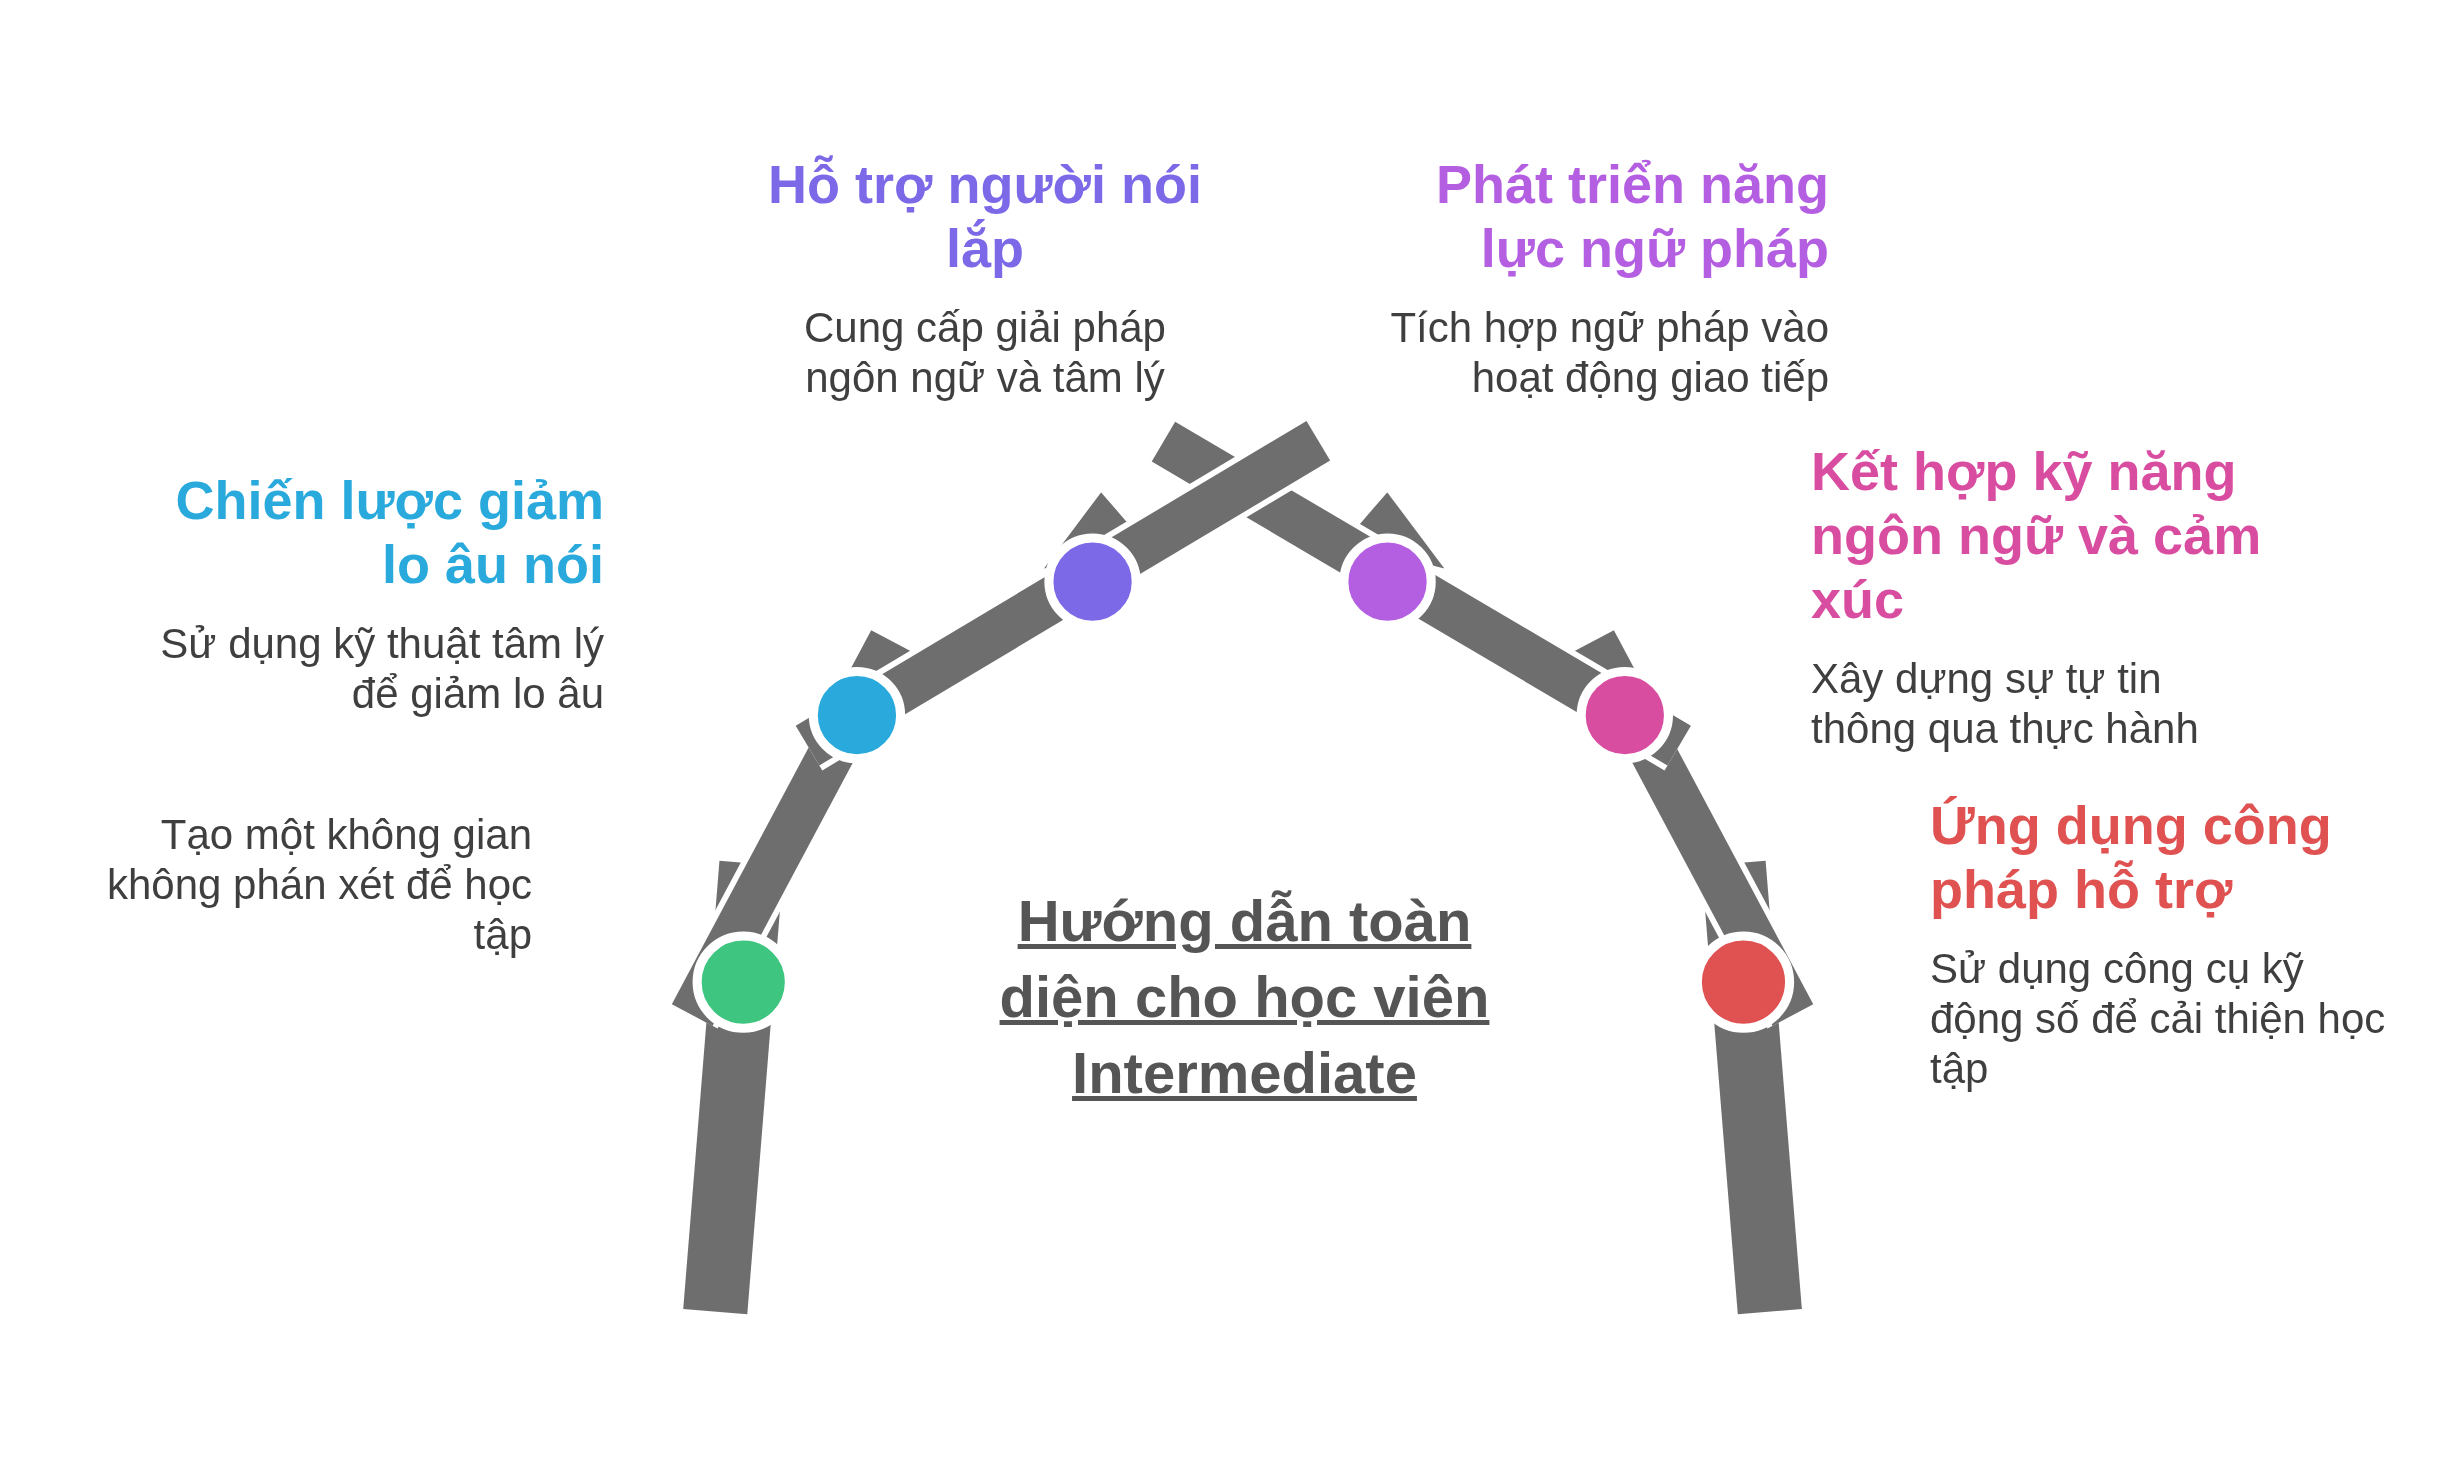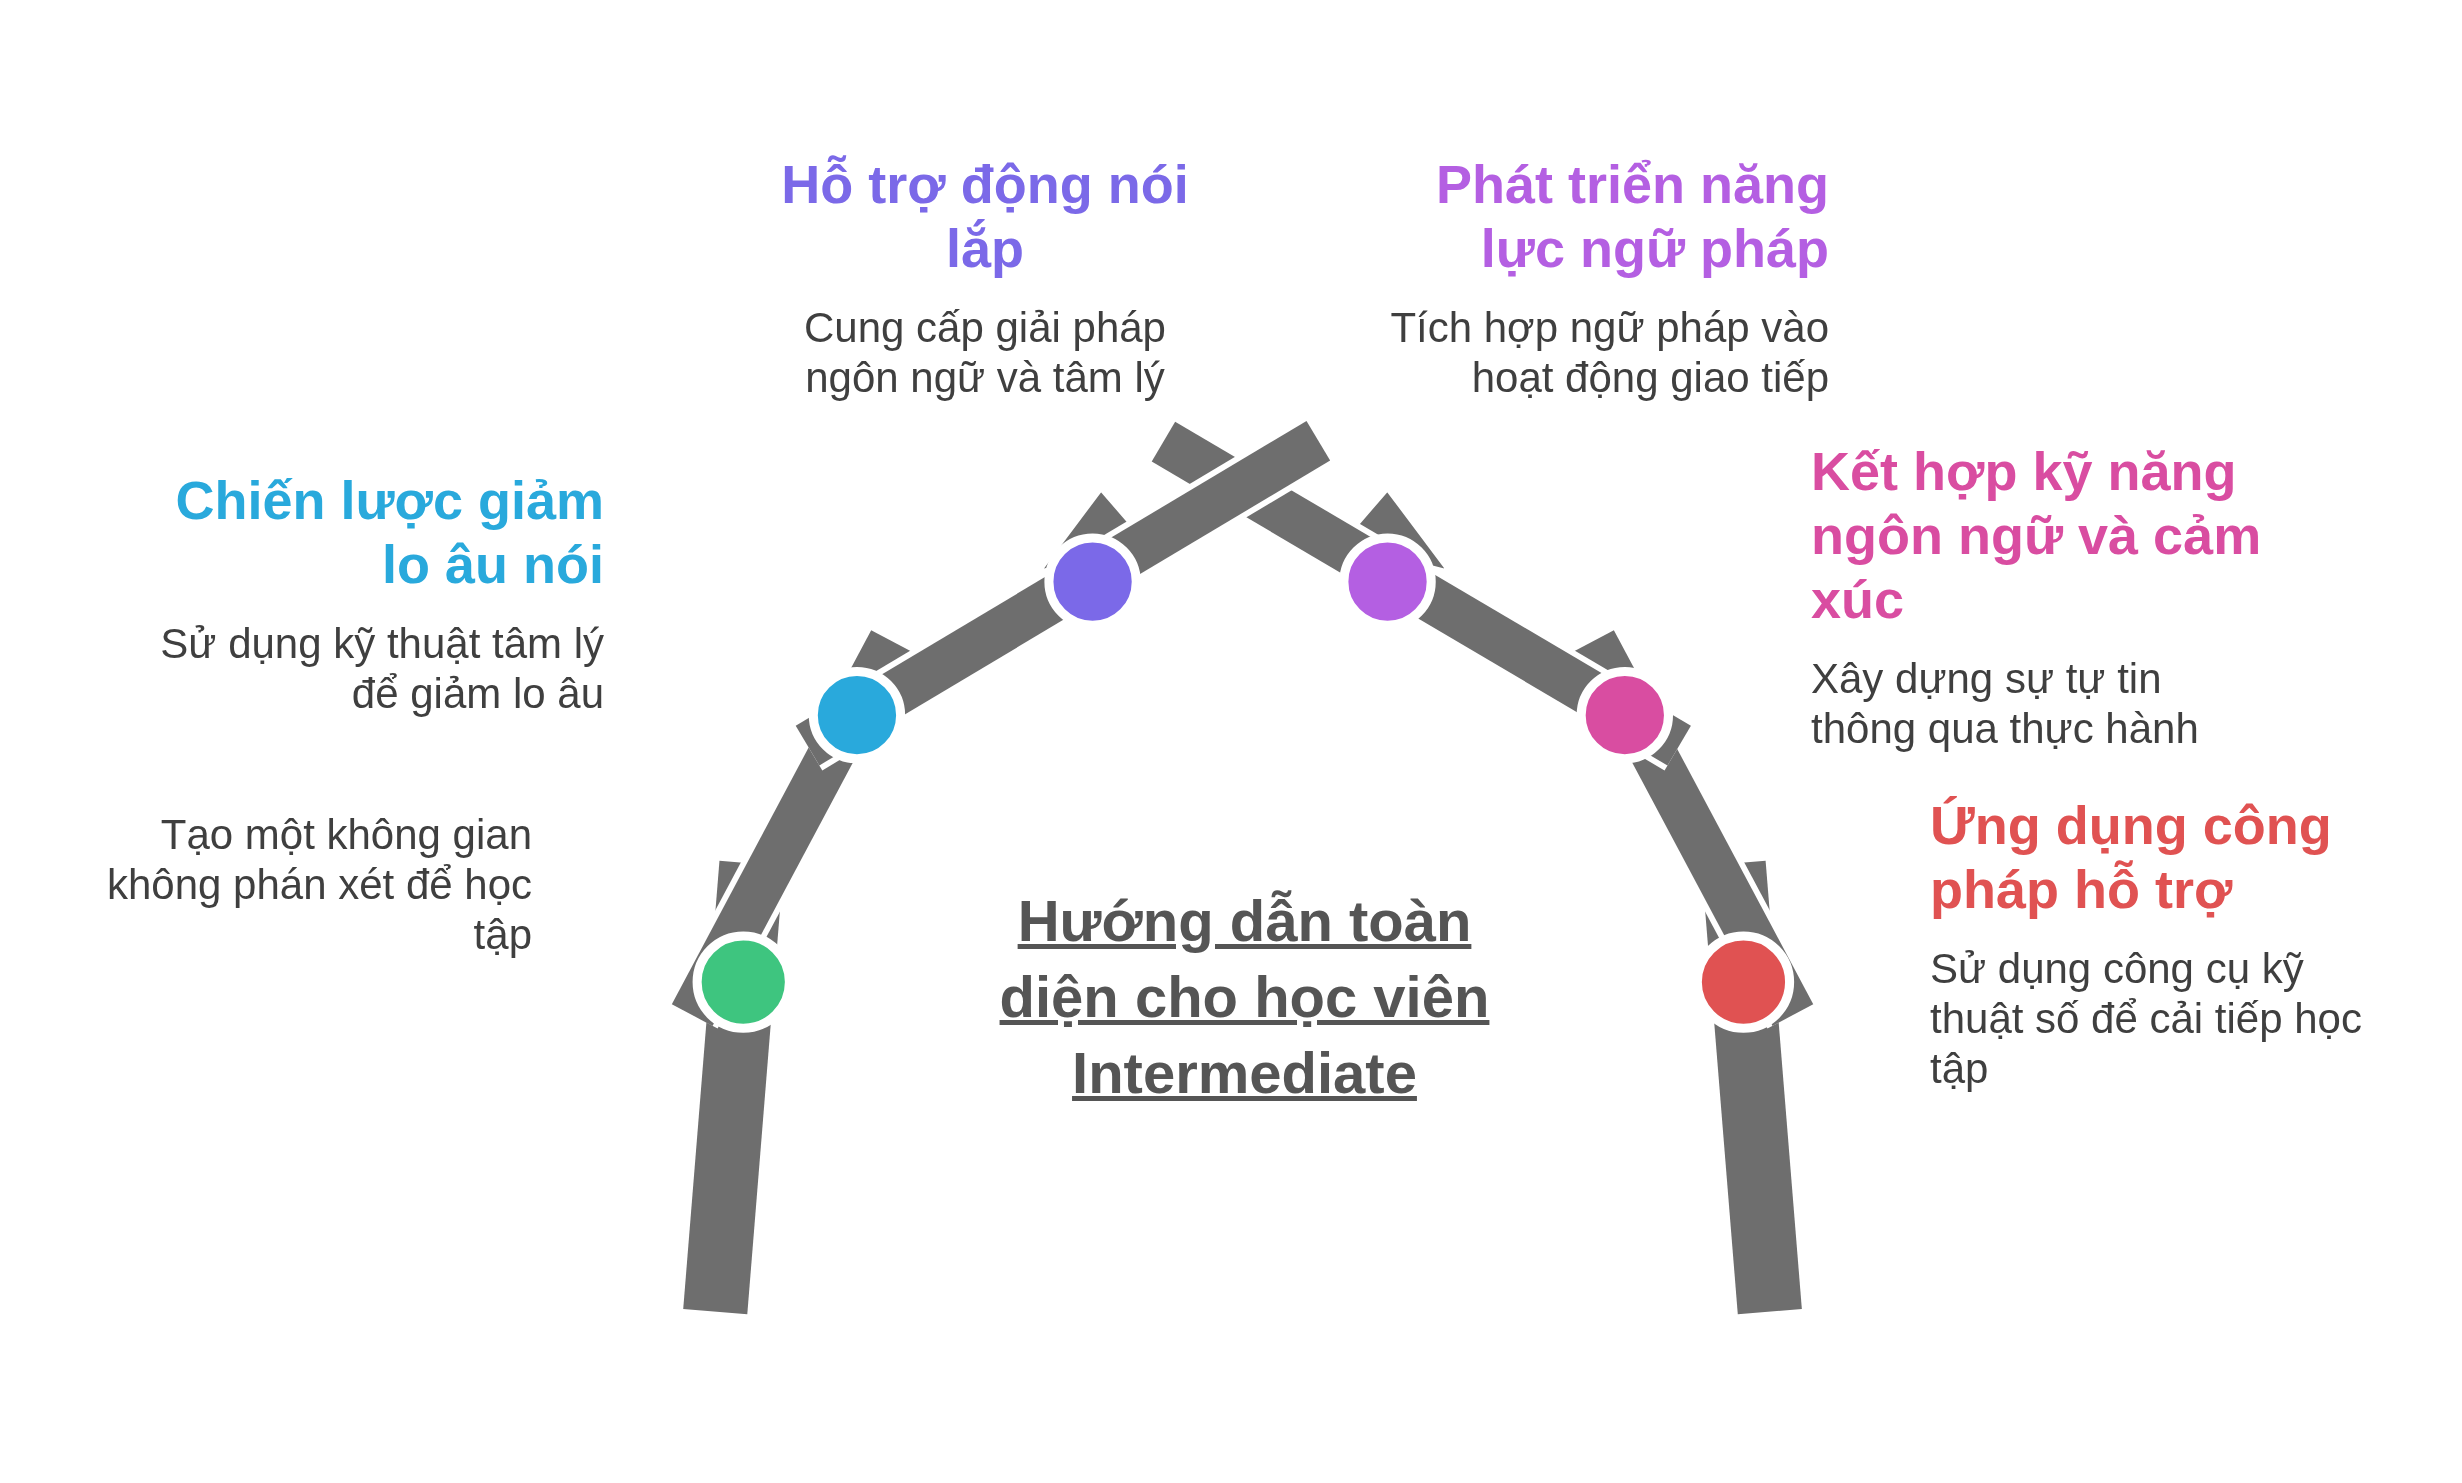--- a/index.html
+++ b/index.html
@@ -113,7 +113,7 @@
   </div>
 
   <div class="block b-indigo">
-    <div class="heading c-indigo">Hỗ trợ động nói
+    <div class="heading c-indigo">Hỗ trợ người nói
 lắp</div>
     <div class="desc">Cung cấp giải pháp
 ngôn ngữ và tâm lý</div>

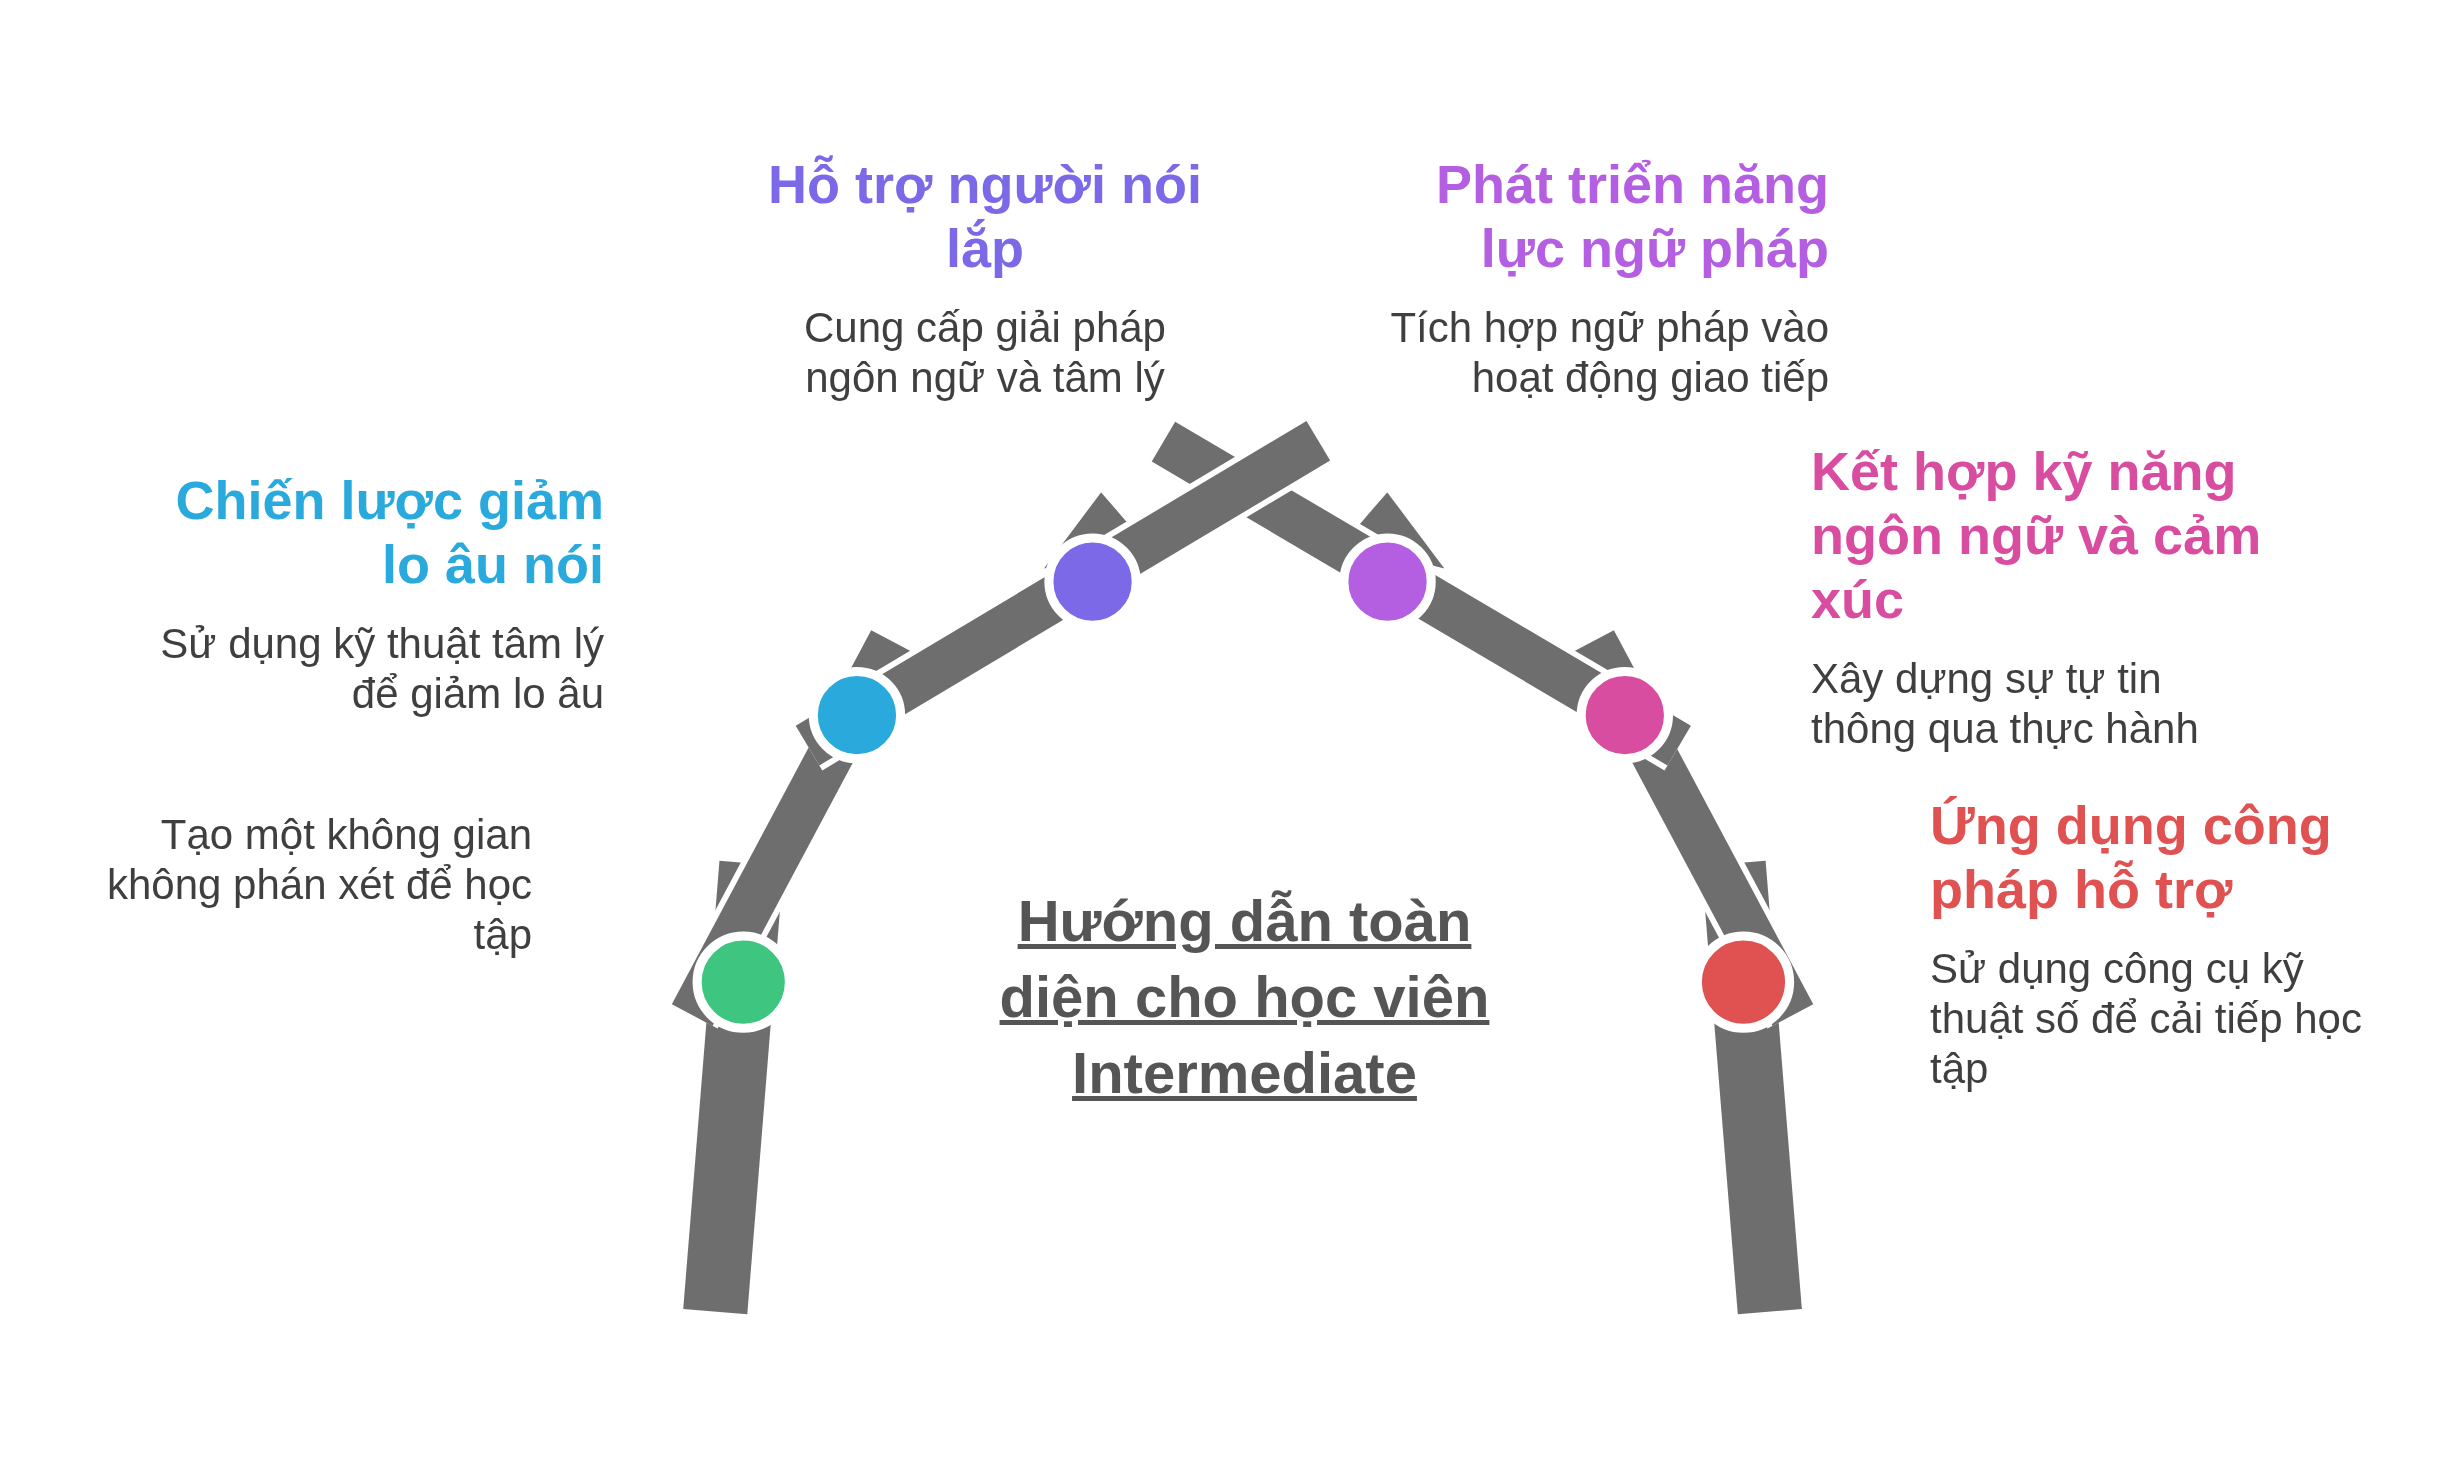--- a/index.html
+++ b/index.html
@@ -138,7 +138,7 @@
     <div class="heading c-red">Ứng dụng công
 pháp hỗ trợ</div>
     <div class="desc">Sử dụng công cụ kỹ
-thuật số để cải tiếp học
+động số để cải thiện học
 tập</div>
   </div>
 

